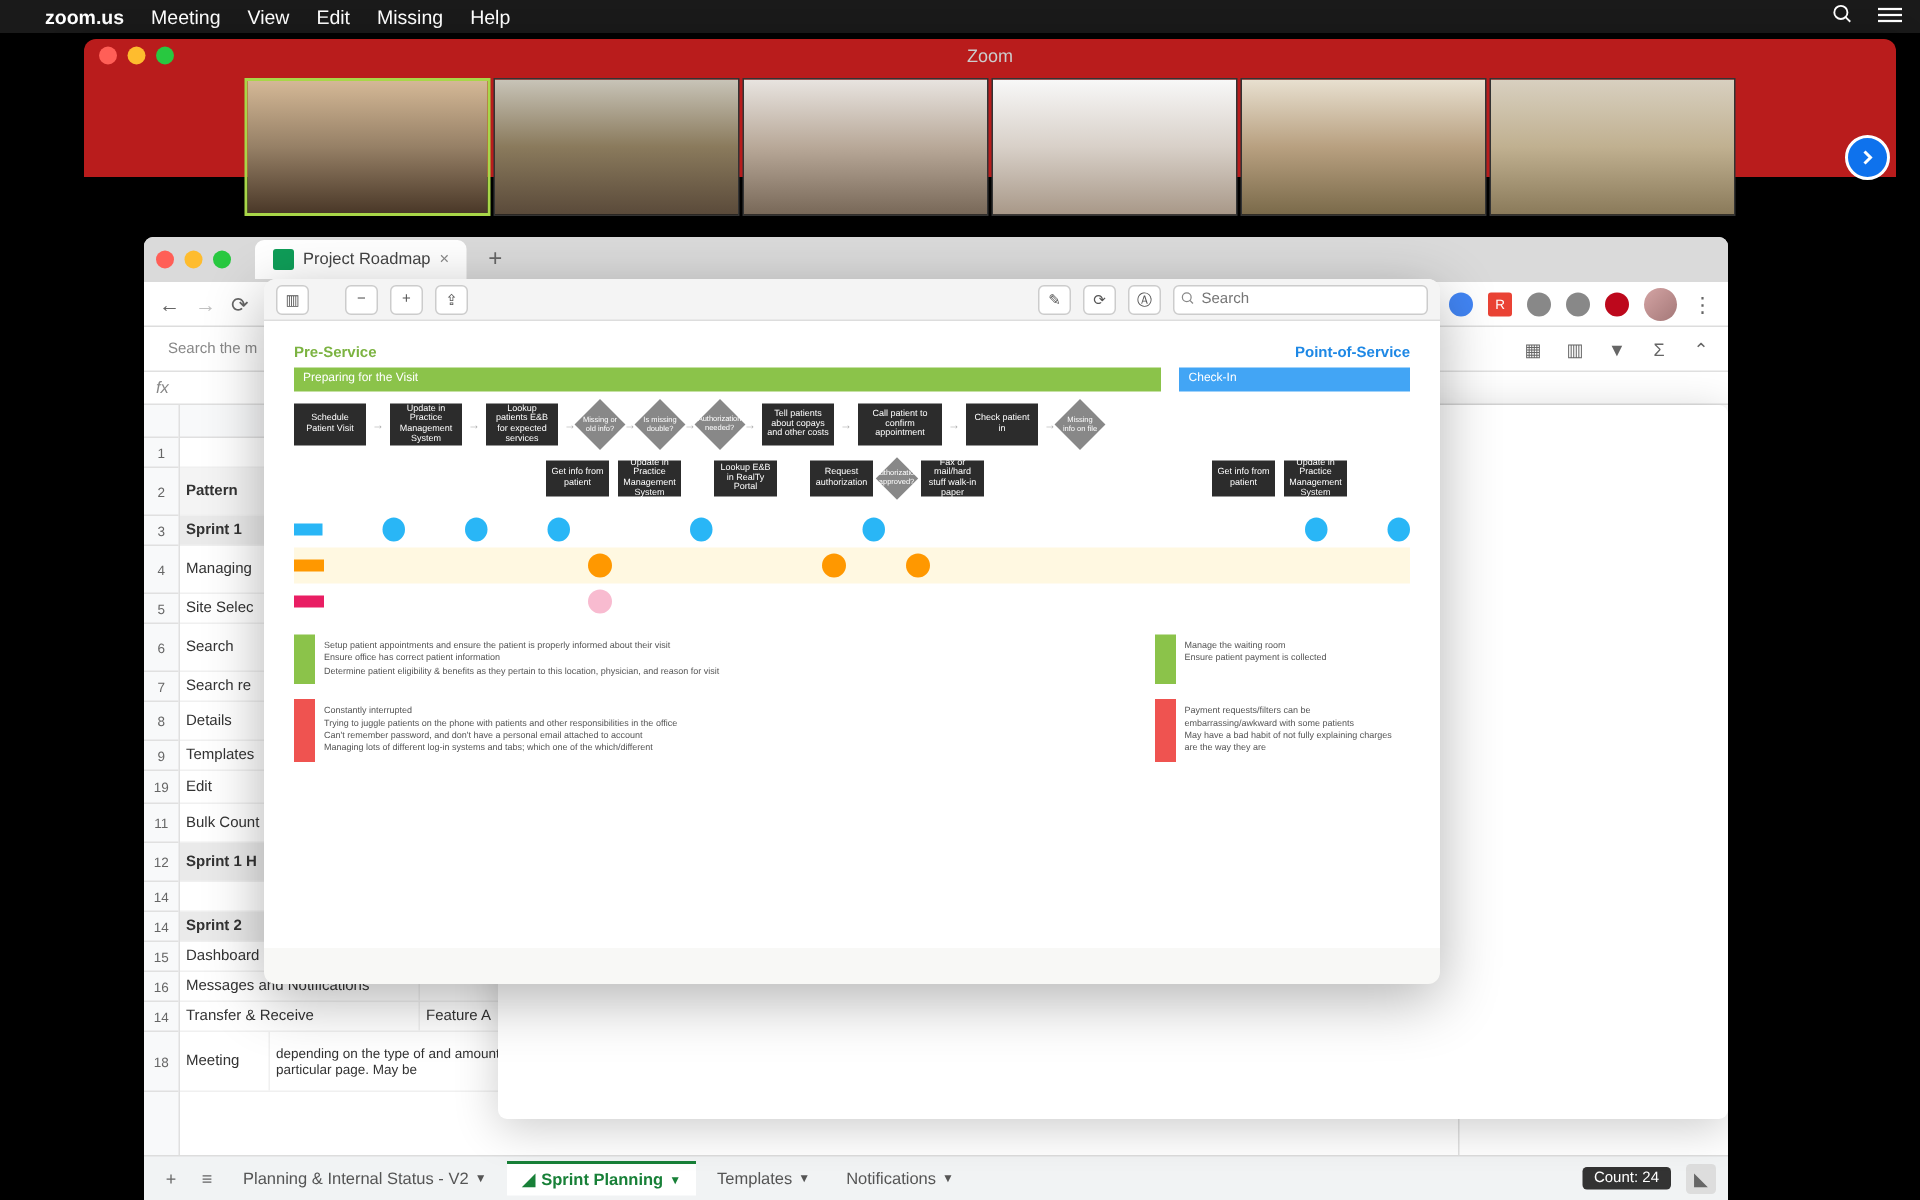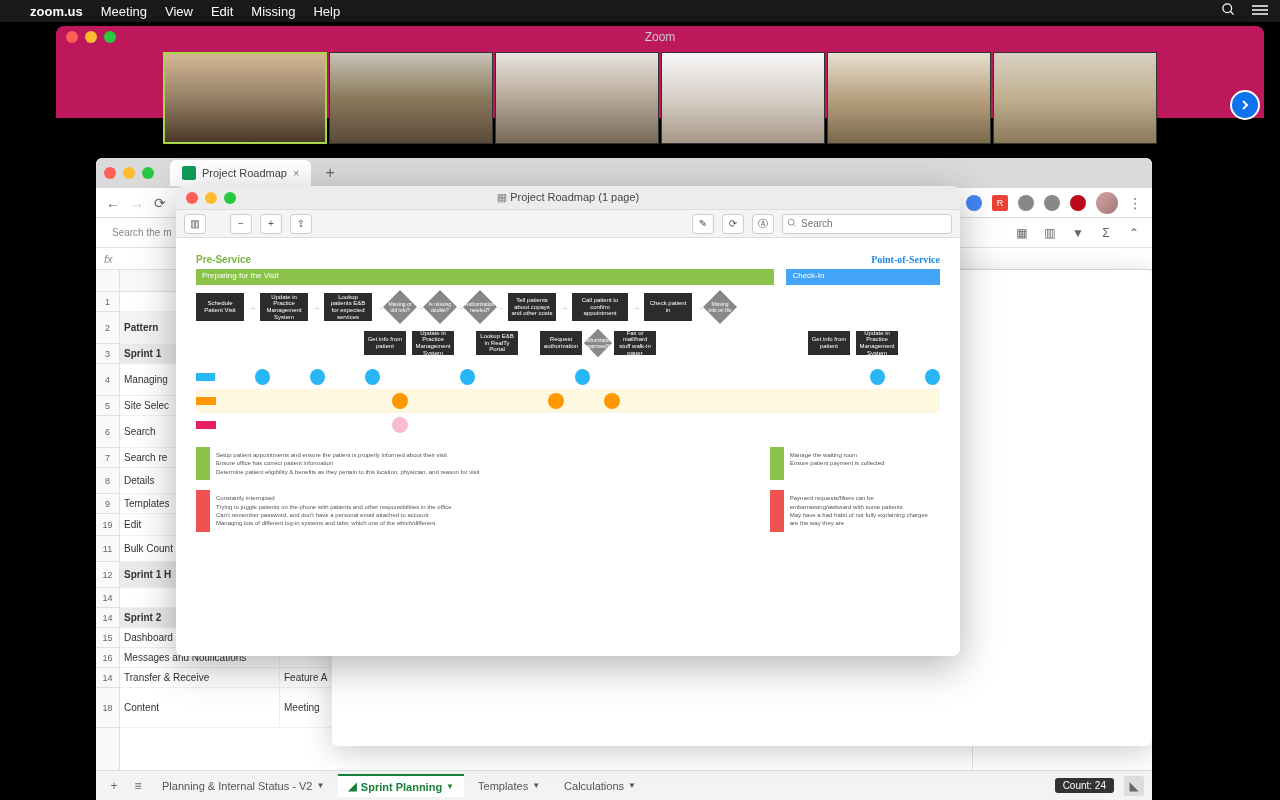--- a/index.html
+++ b/index.html
@@ -13,7 +13,7 @@
 .menubar .right-icons { display: flex; gap: 16px; align-items: center; }
 
 
-.zoom-window { position: absolute; top: 26px; left: 56px; right: 16px; height: 92px; background: #be185d; border-radius: 8px 8px 0 0; box-shadow: 0 4px 20px rgba(0,0,0,0.5); }
+.zoom-window { position: absolute; top: 26px; left: 56px; right: 16px; height: 92px; background: #b91c1c; border-radius: 8px 8px 0 0; box-shadow: 0 4px 20px rgba(0,0,0,0.5); }
 .zoom-titlebar { height: 22px; display: flex; align-items: center; padding: 0 10px; position: relative; }
 .traffic-lights { display: flex; gap: 7px; }
 .tl { width: 12px; height: 12px; border-radius: 50%; }

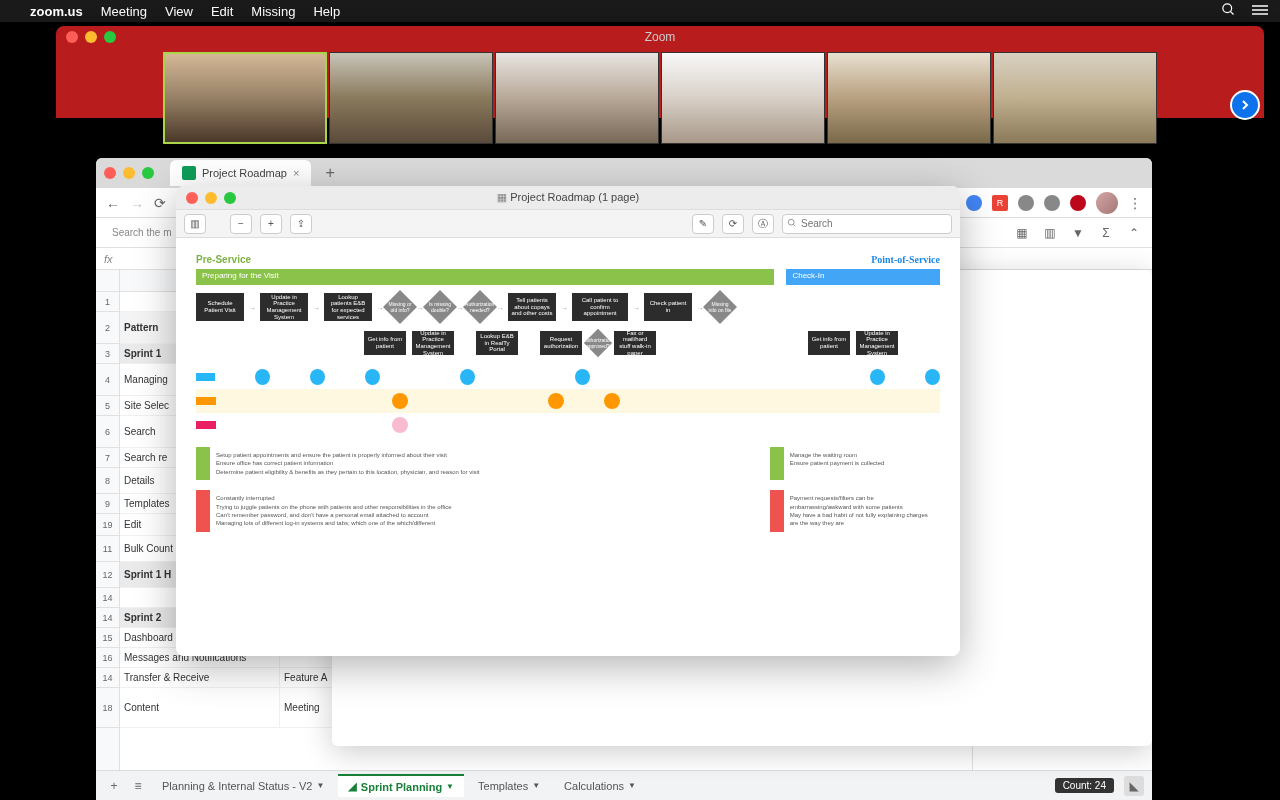--- a/index.html
+++ b/index.html
@@ -389,16 +389,6 @@
 <div class="secondary-panel"></div>
 
 <div class="preview-window">
-  <div class="preview-titlebar">
-    <div class="traffic-lights">
-      <div class="tl red"></div>
-      <div class="tl yellow"></div>
-      <div class="tl green"></div>
-    </div>
-    <div class="preview-title">
-      <span style="color:#888">▦ </span><span>Project Roadmap (1 page)</span>
-    </div>
-  </div>
   <div class="preview-toolbar">
     <div class="pv-btn">▥</div>
     <div style="width:8px"></div>

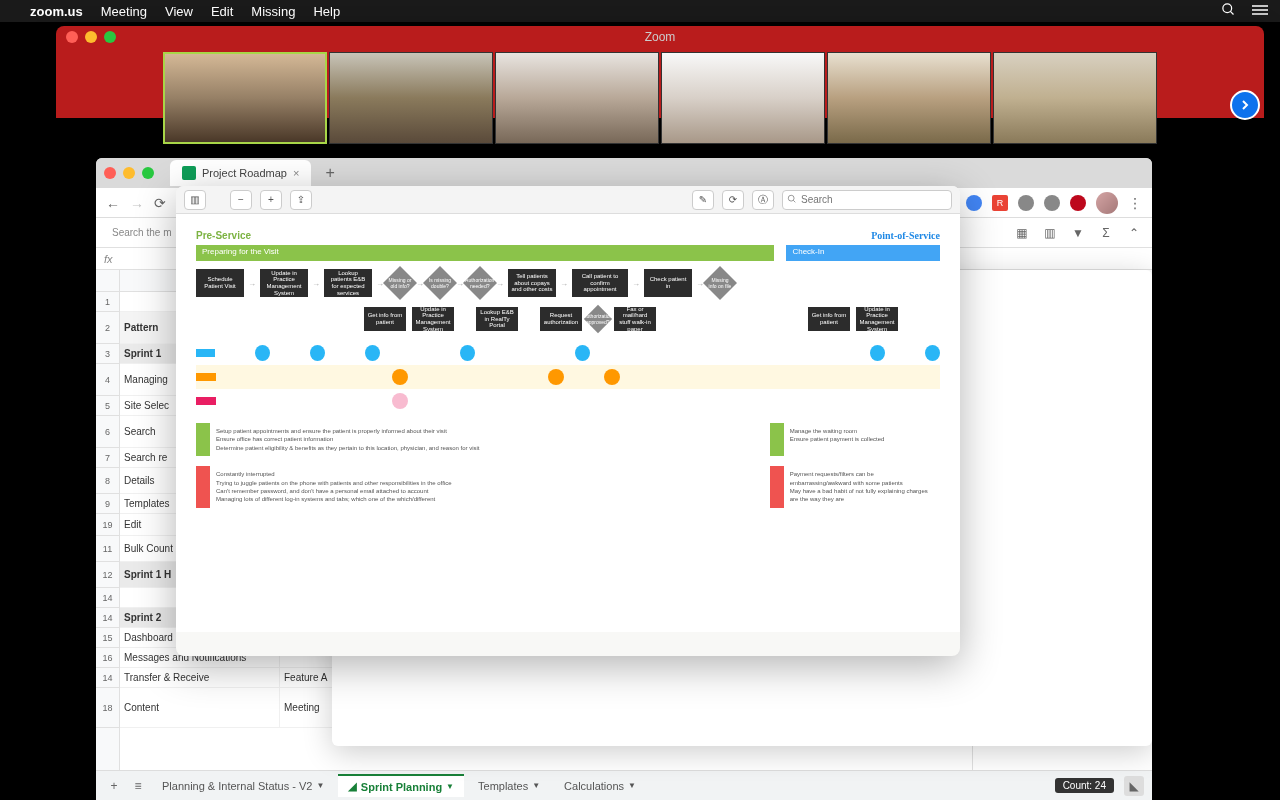--- a/index.html
+++ b/index.html
@@ -92,7 +92,7 @@
 .preview-content { padding: 16px 20px; background: #fff; height: calc(100% - 52px); overflow: hidden; }
 .section-labels { display: flex; justify-content: space-between; font-size: 10px; font-weight: 600; margin-bottom: 4px; }
 .sec-pre { color: #7cb342; }
-.sec-pos { color: #1e88e5; font-family: Liberation Serif, serif; }
+.sec-pos { color: #1e88e5; }
 .section-bar { height: 16px; display: flex; margin-bottom: 8px; gap: 12px; }
 .bar-pre { flex: 4; background: #8bc34a; font-size: 8px; color: #fff; padding: 2px 6px; }
 .bar-pos { flex: 1; background: #42a5f5; font-size: 8px; color: #fff; padding: 2px 6px; }

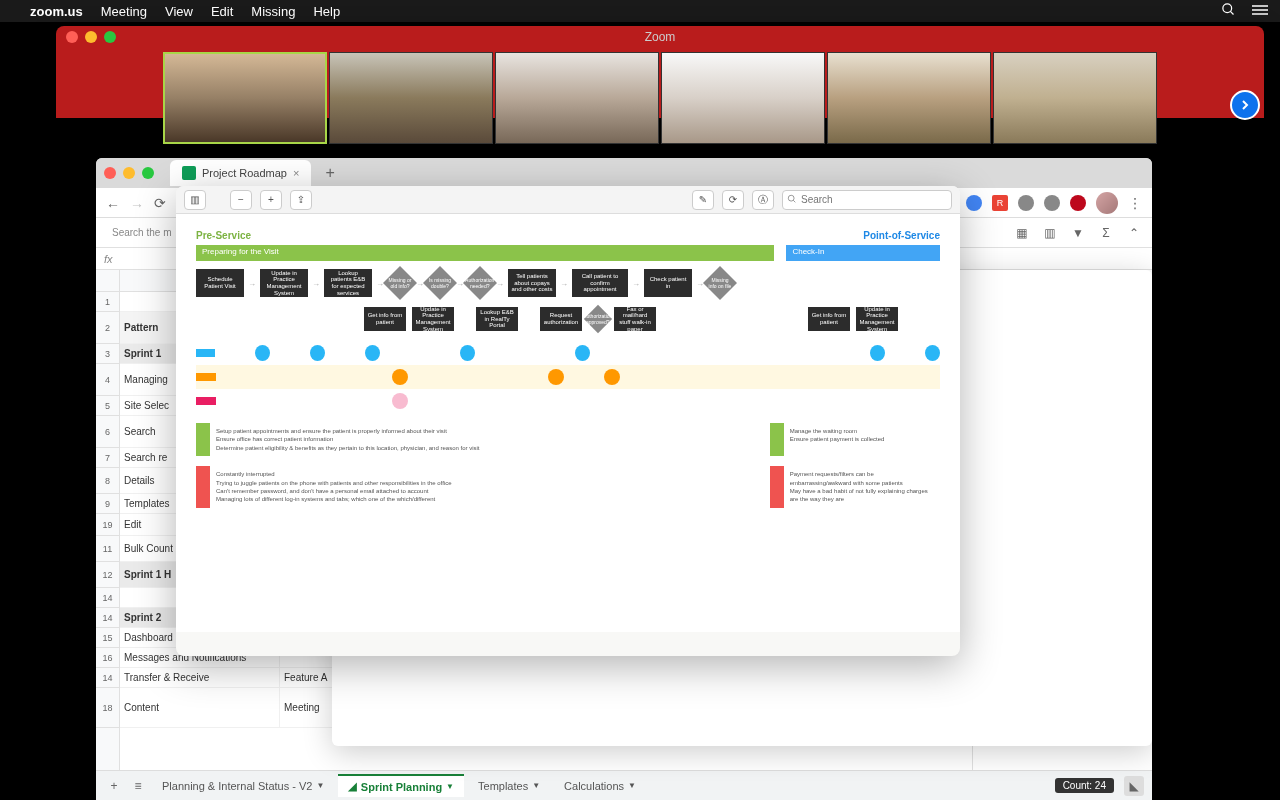--- a/index.html
+++ b/index.html
@@ -333,7 +333,6 @@
               <div class="cell" style="width:40px">2/</div>
             </div>
           <div class="data-row" style="height:40px">
-              <div class="cell" style="width:160px">Content</div>
               <div class="cell" style="width:60px">Meeting</div>
               <div class="cell" style="width:240px;white-space:normal;font-size:9px;line-height:1.2">depending on the type of and amount of content on a particular page. May be</div>
             </div>

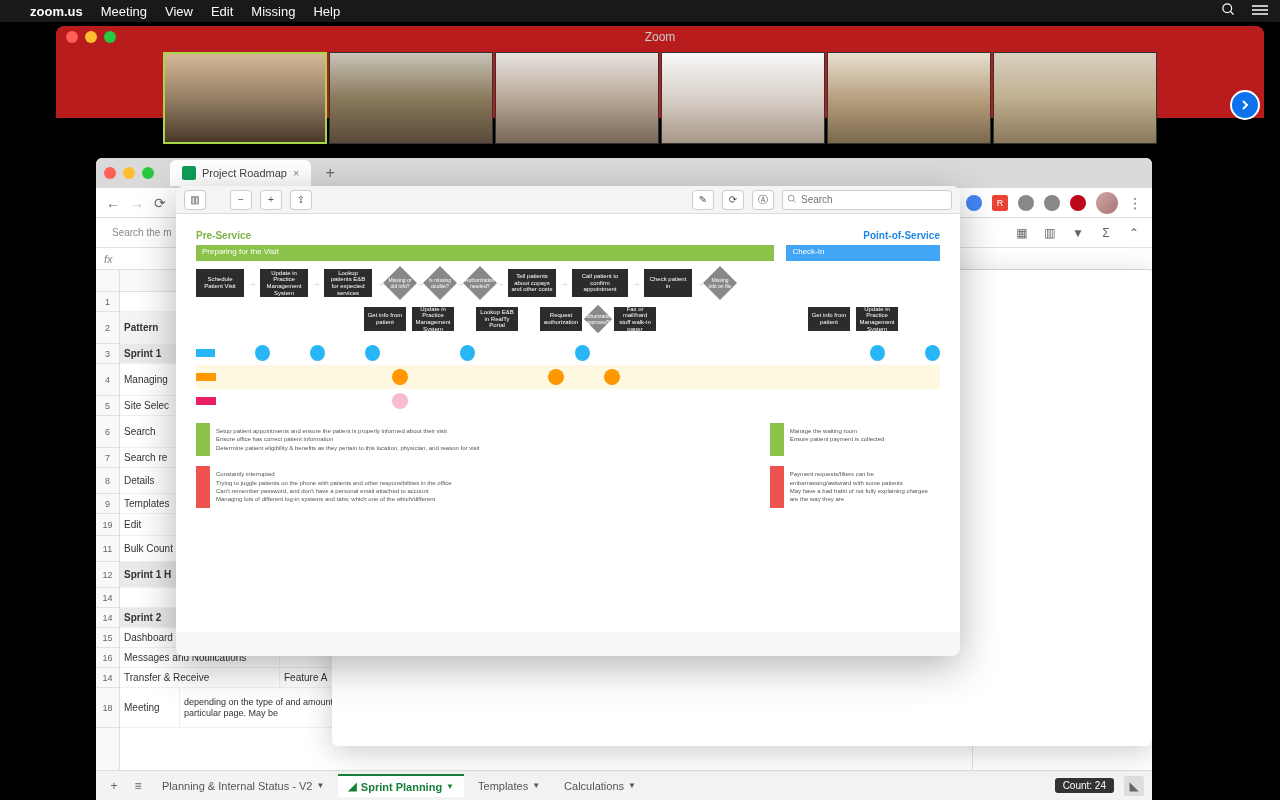--- a/index.html
+++ b/index.html
@@ -376,7 +376,7 @@
           <span style="font-size:8px">▼</span>
         </div>
       <div class="sheet-tab">
-          <span>Calculations</span> 
+          <span>Notifications</span> 
           <span style="font-size:8px">▼</span>
         </div>
       <div class="count-badge">Count: 24</div>

